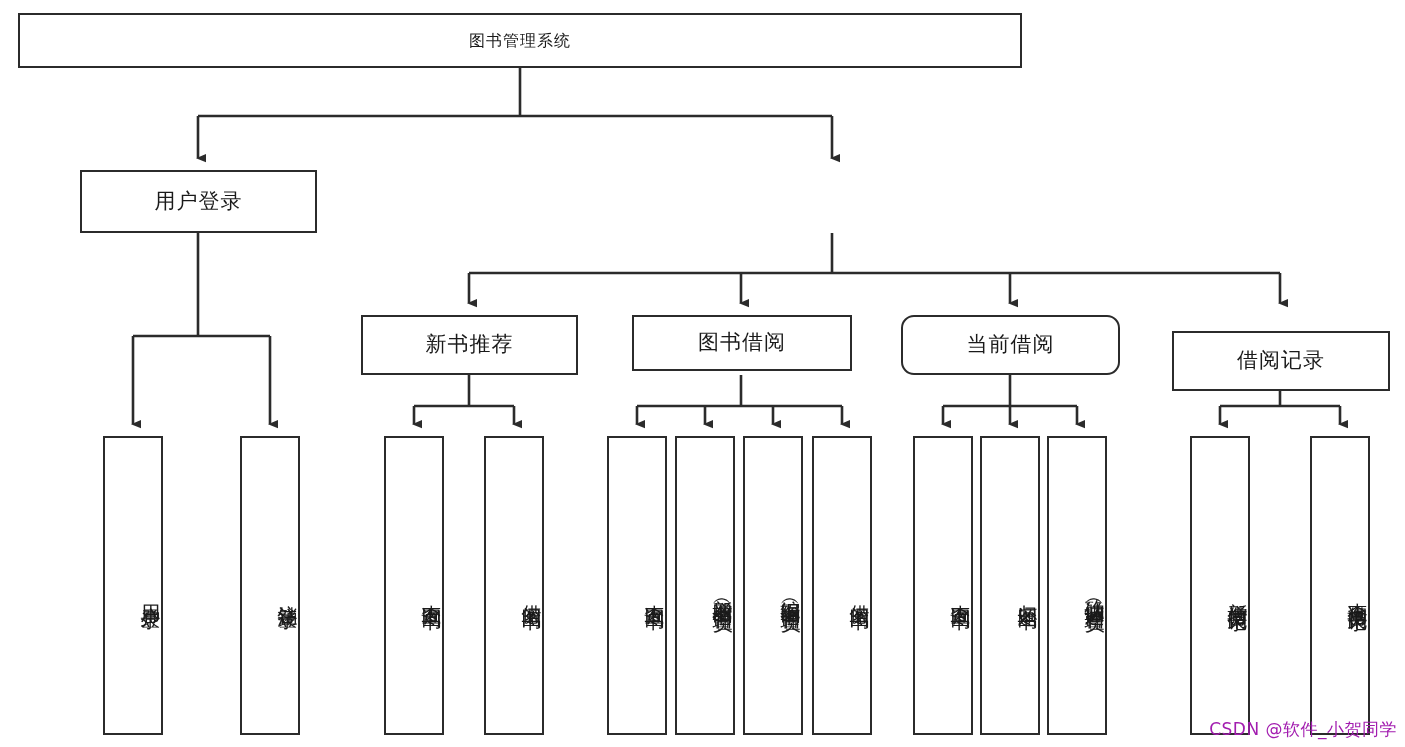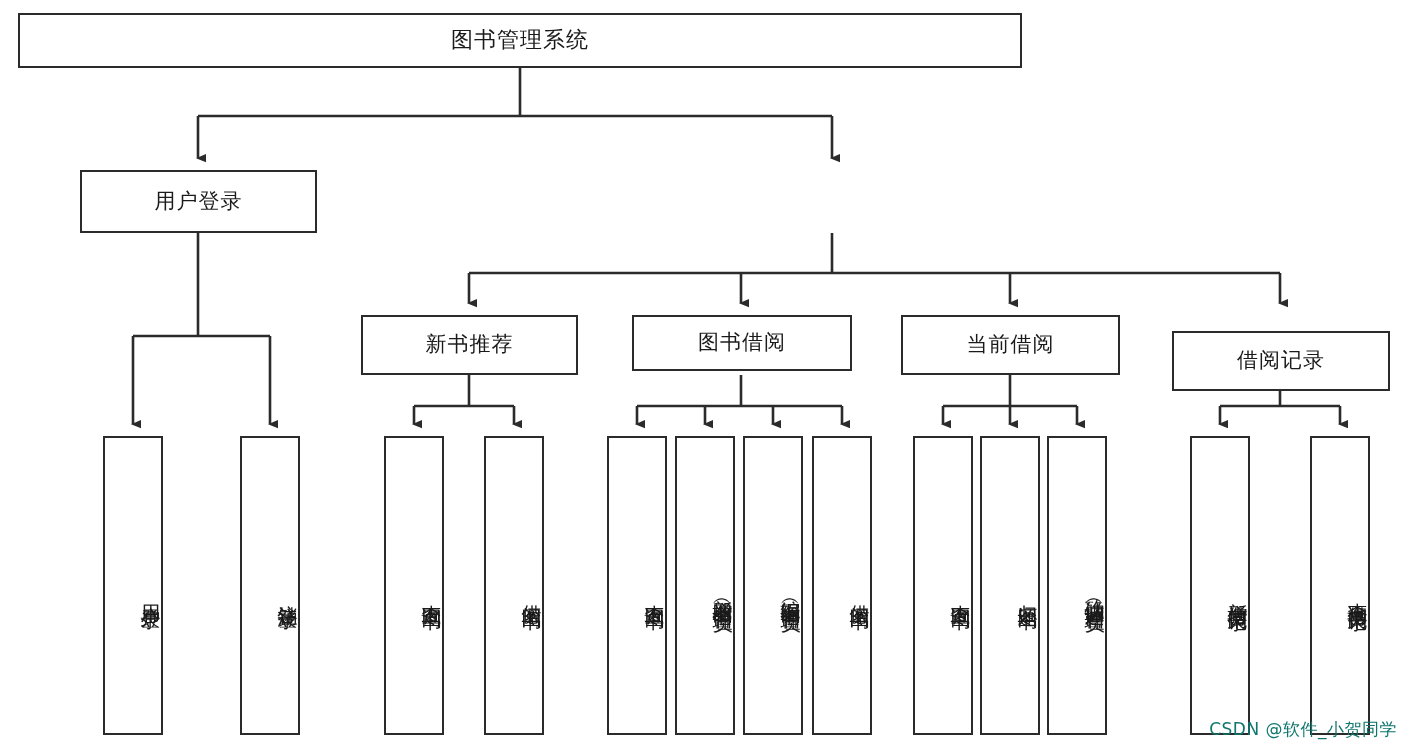--- a/index.html
+++ b/index.html
@@ -41,7 +41,7 @@
     line-height: 1.2;
   }
   .node.root {
-    font-size: 22px;
+    font-size: 16px;
   }
   .node.leaf {
     font-size: 20px;

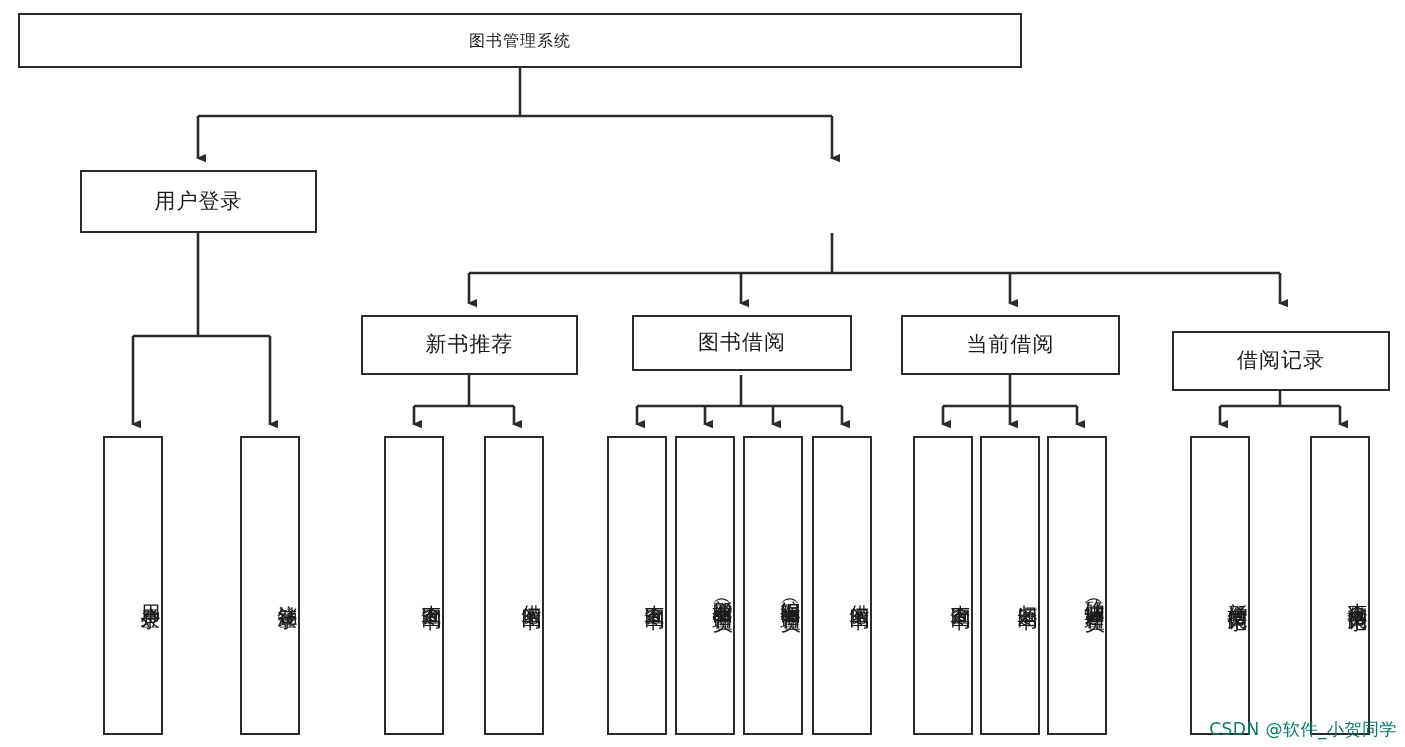--- a/index.html
+++ b/index.html
@@ -141,7 +141,7 @@
     <span>图书借阅</span>
   </div>
 
-  <div class="node horiz" style="left:901px; top:315px; width:219px; height:60px;">
+  <div class="node horiz" style="left:901px; top:315px; width:219px; height:60px;border-radius:13px;">
     <span>当前借阅</span>
   </div>
 

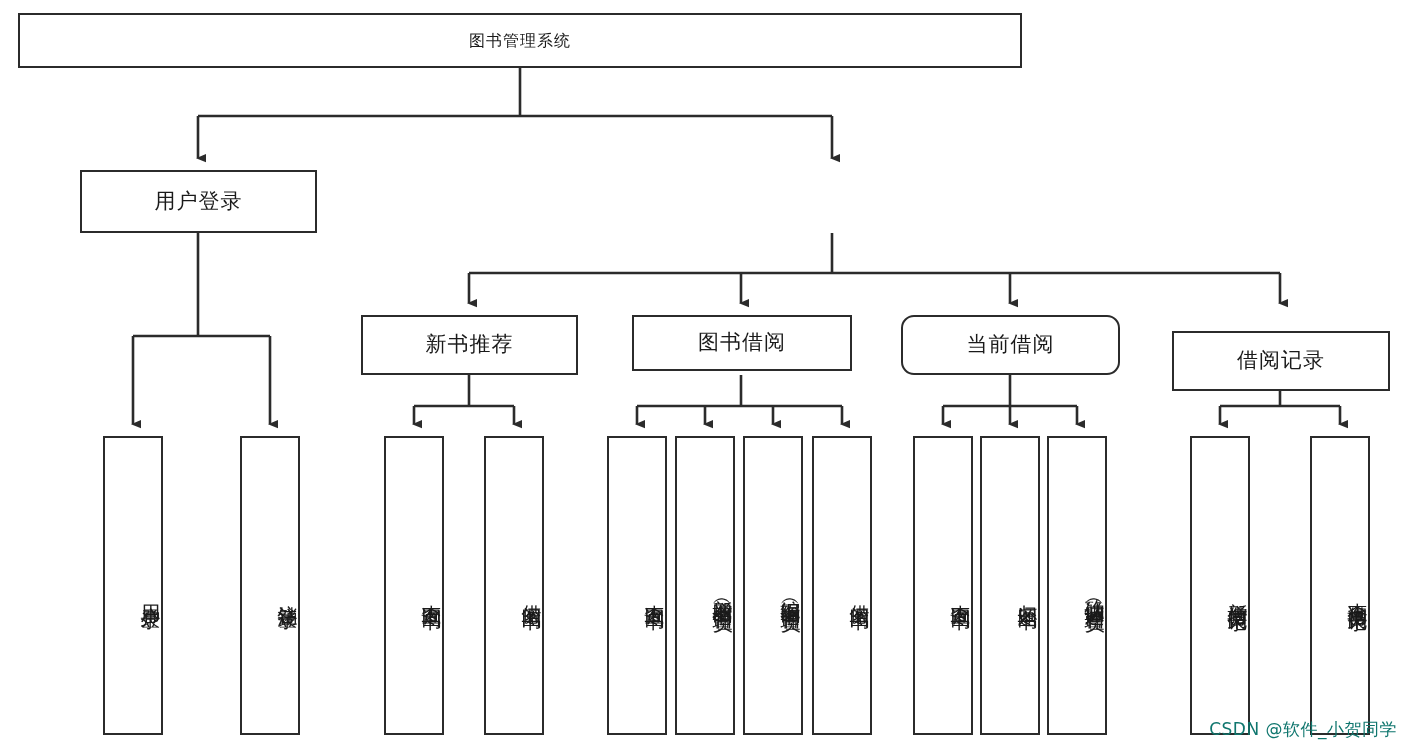--- a/index.html
+++ b/index.html
@@ -64,7 +64,7 @@
     right: 8px;
     bottom: 6px;
     font-size: 17px;
-    color: #0f766e;
+    color: #a21caf;
     letter-spacing: 0.5px;
     white-space: nowrap;
   }

